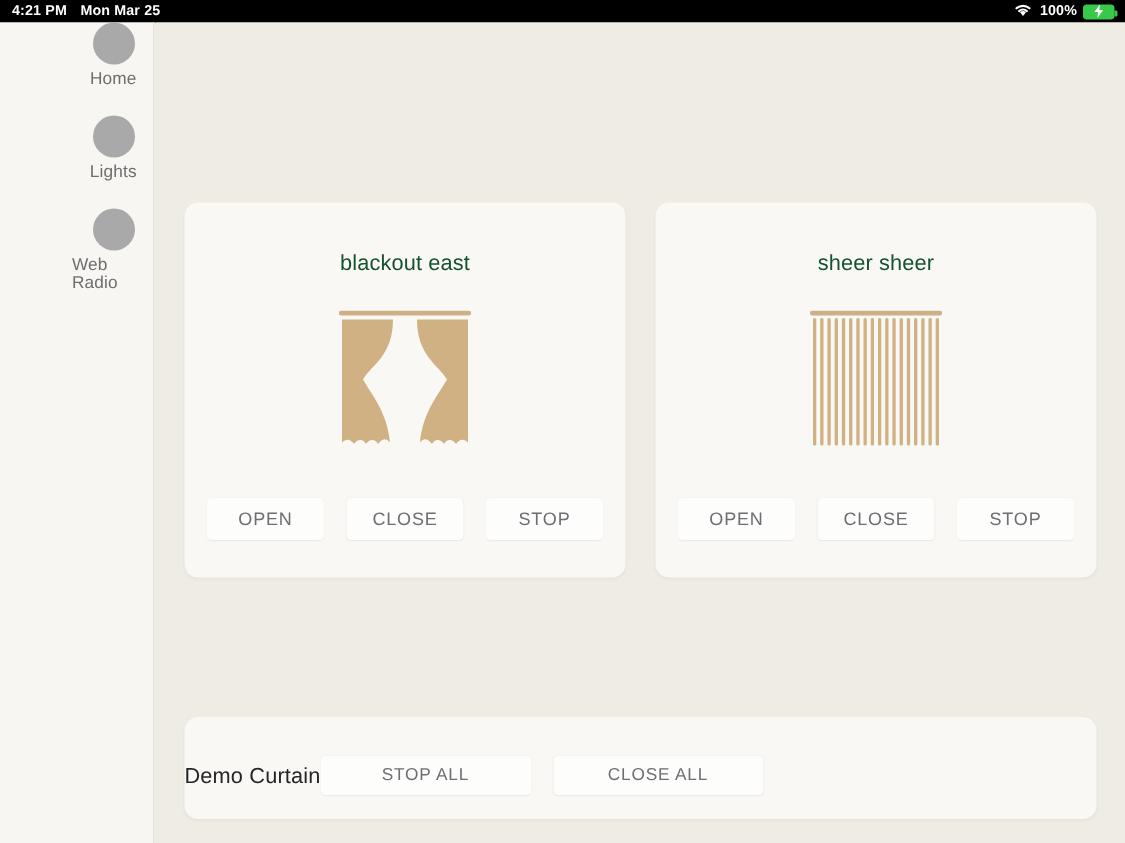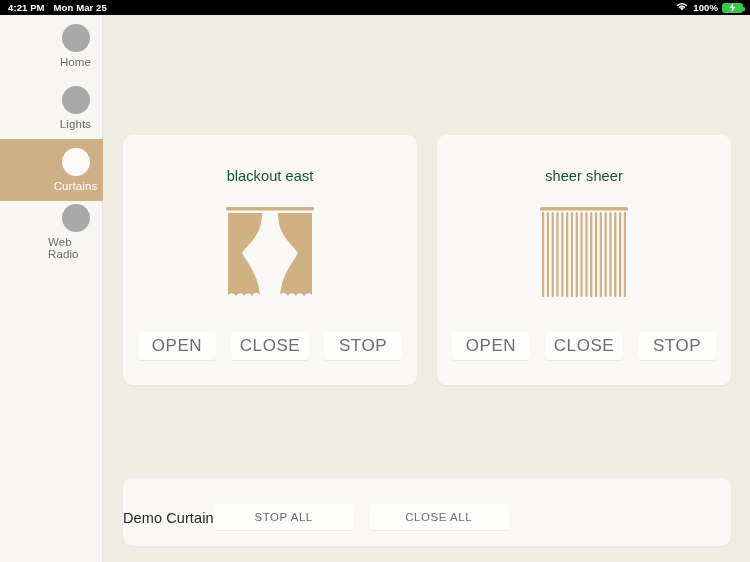--- a/index.html
+++ b/index.html
@@ -51,7 +51,7 @@
   .nav-item {
     height: 62px; width: 103px;
     display: flex; flex-direction: column;
-    align-items: center; justify-content: center;
+    align-items: center; 
     gap: 4px;
     cursor: pointer;
     user-select: none;

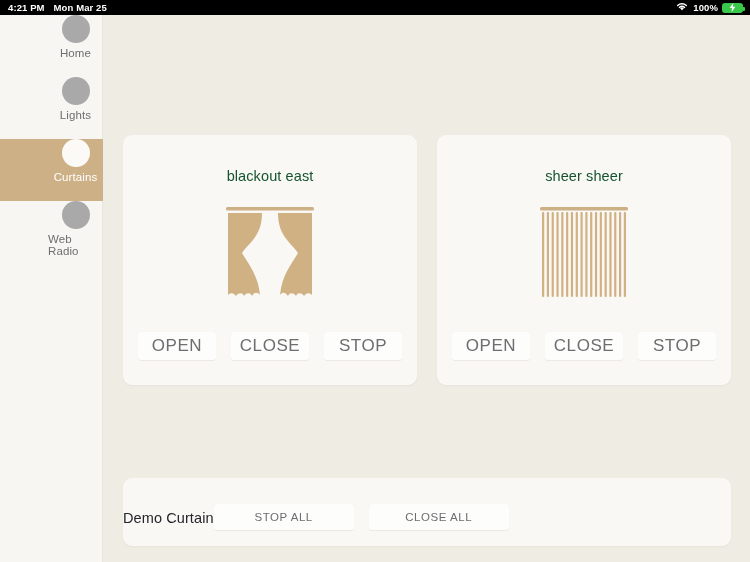--- a/index.html
+++ b/index.html
@@ -188,10 +188,6 @@
       <span class="nav-label">Lights</span>
     </div>
 
-    <div class="nav-item active">
-      <span class="nav-circle"></span>
-      <span class="nav-label">Curtains</span>
-    </div>
 
     <div class="nav-item">
       <span class="nav-circle"></span>

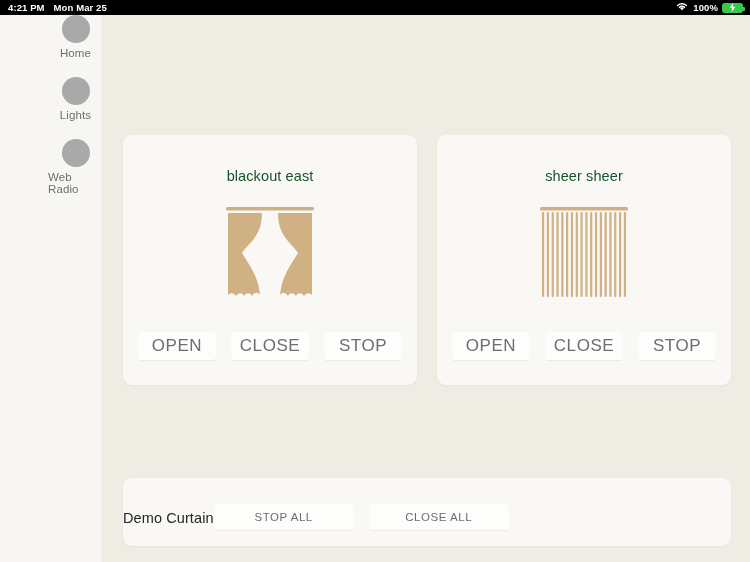--- a/index.html
+++ b/index.html
@@ -109,7 +109,7 @@
     border: none;
     border-radius: 3px;
     width: 78px; height: 28px;
-    font-size: 17px;
+    font-size: 12px;
     color: #6d6d72;
     letter-spacing: .55px;
     font-family: "Liberation Sans", sans-serif;

